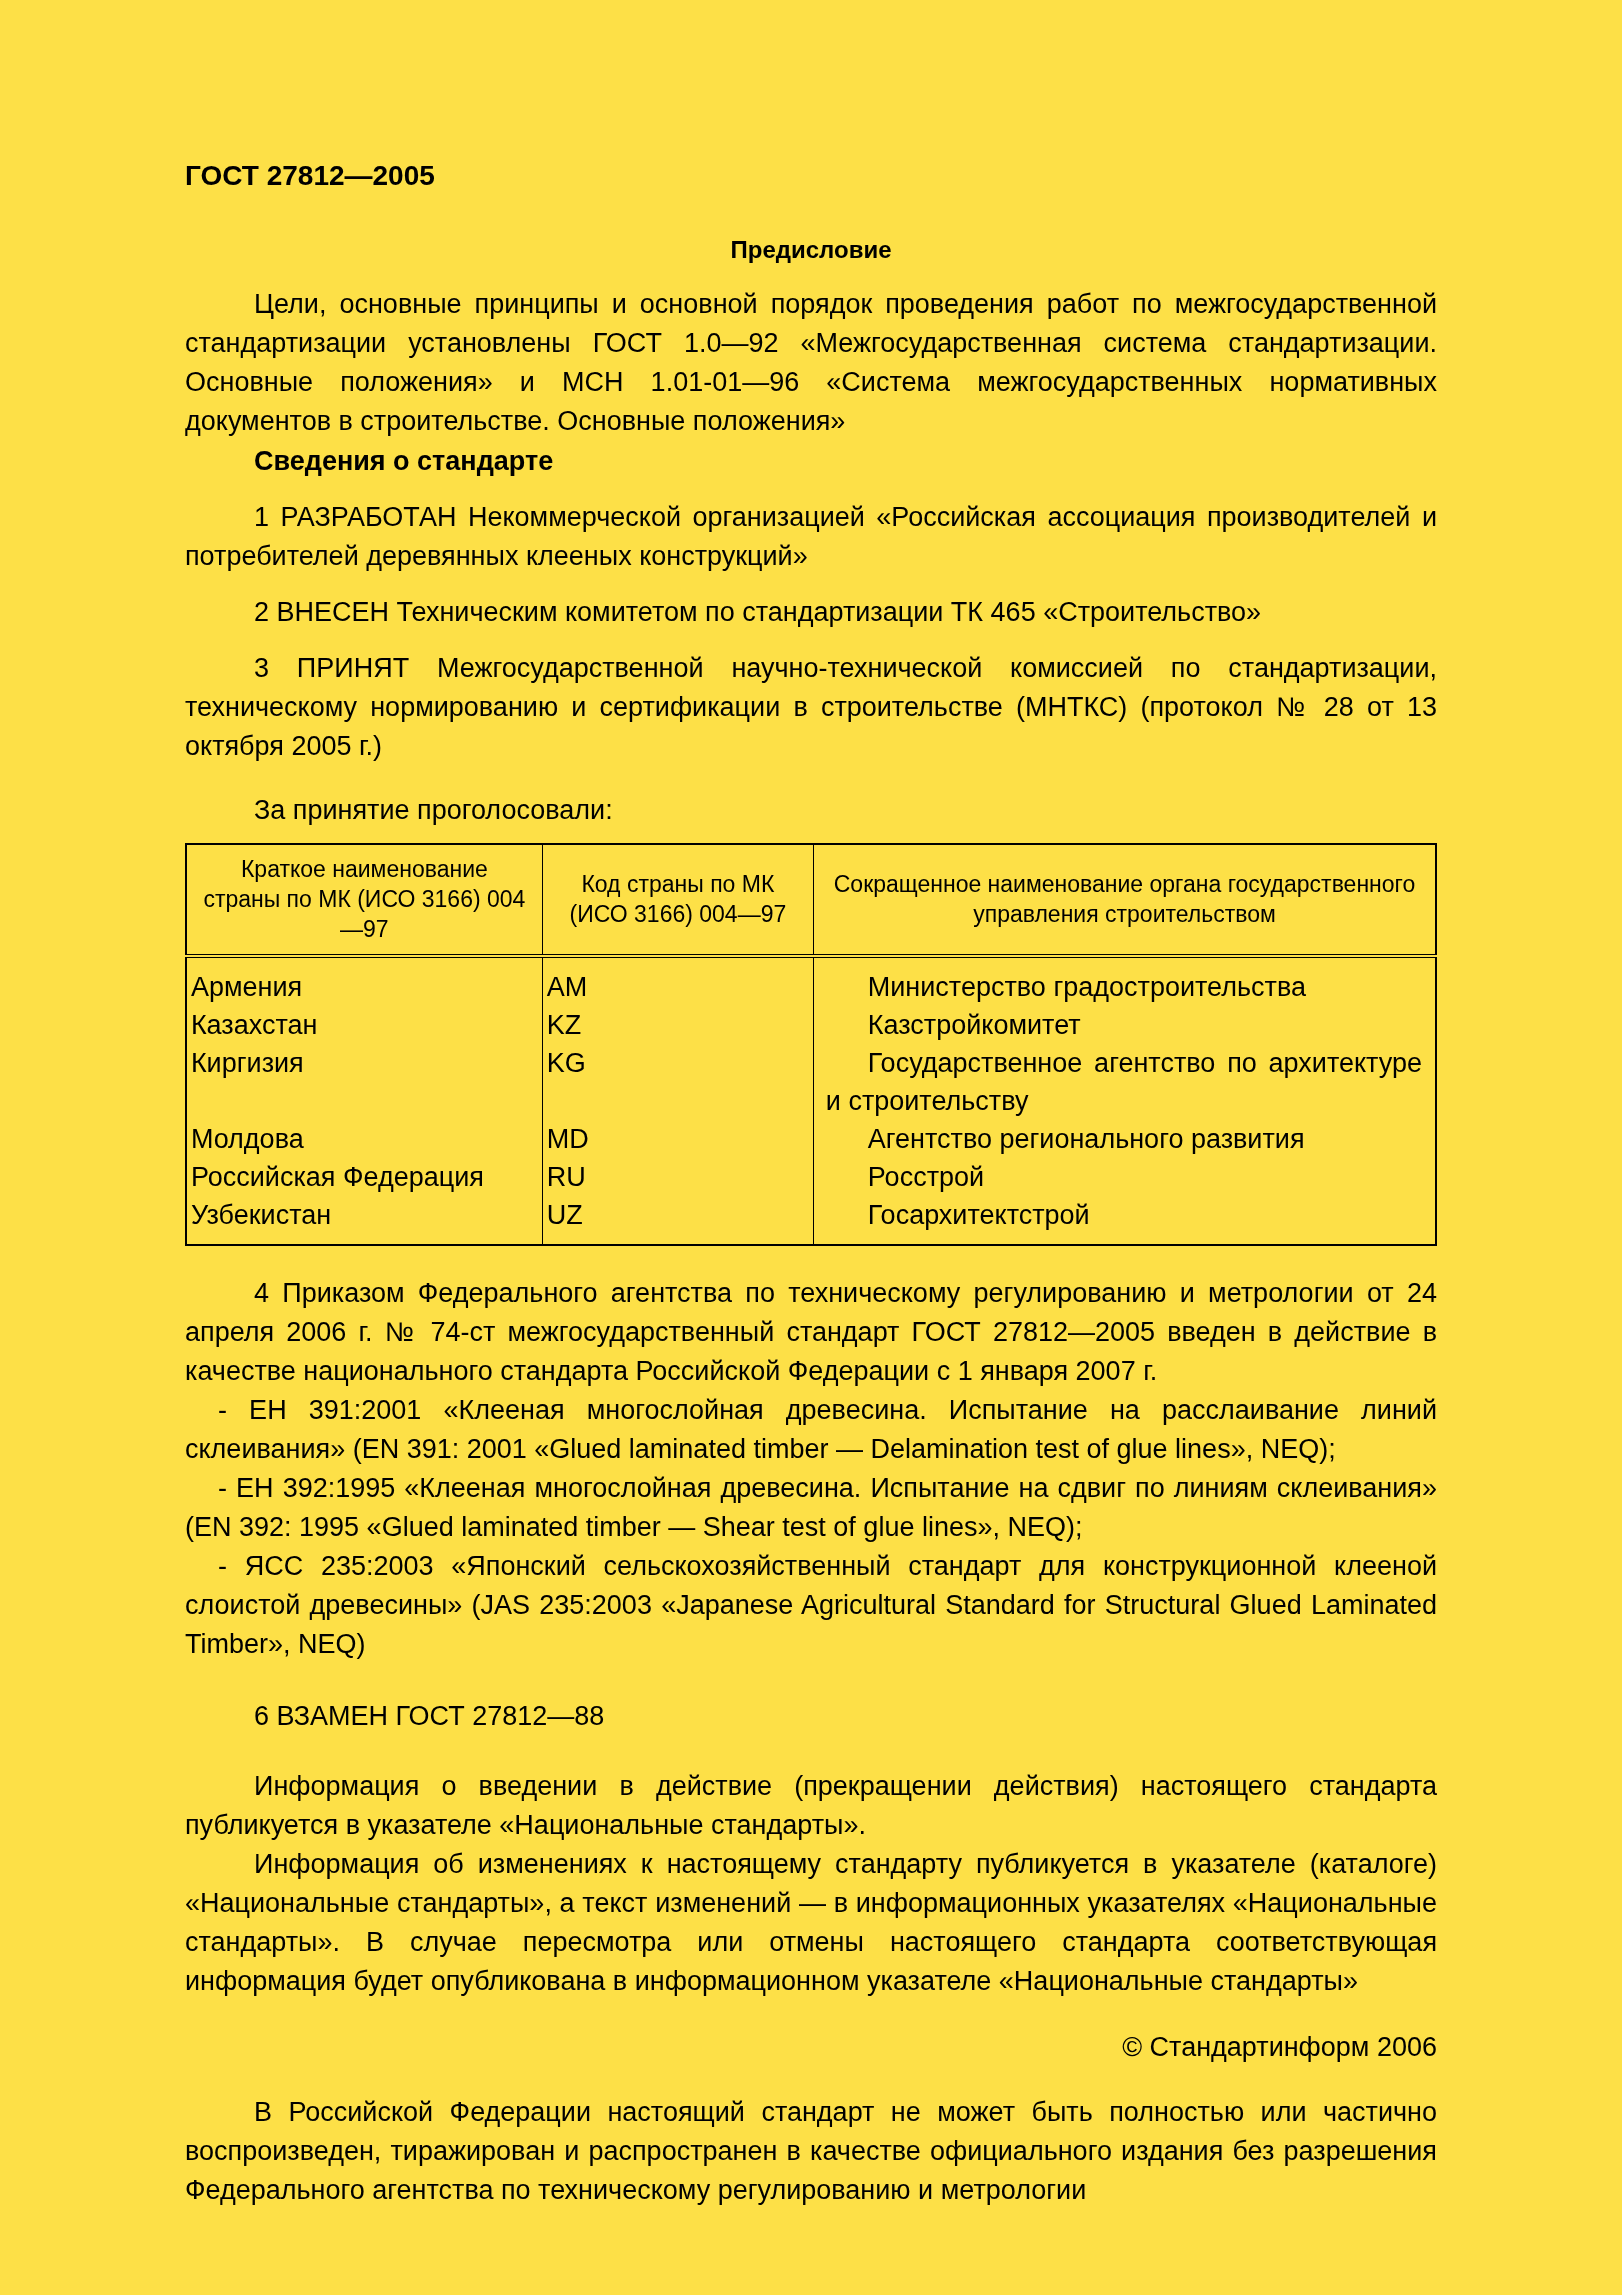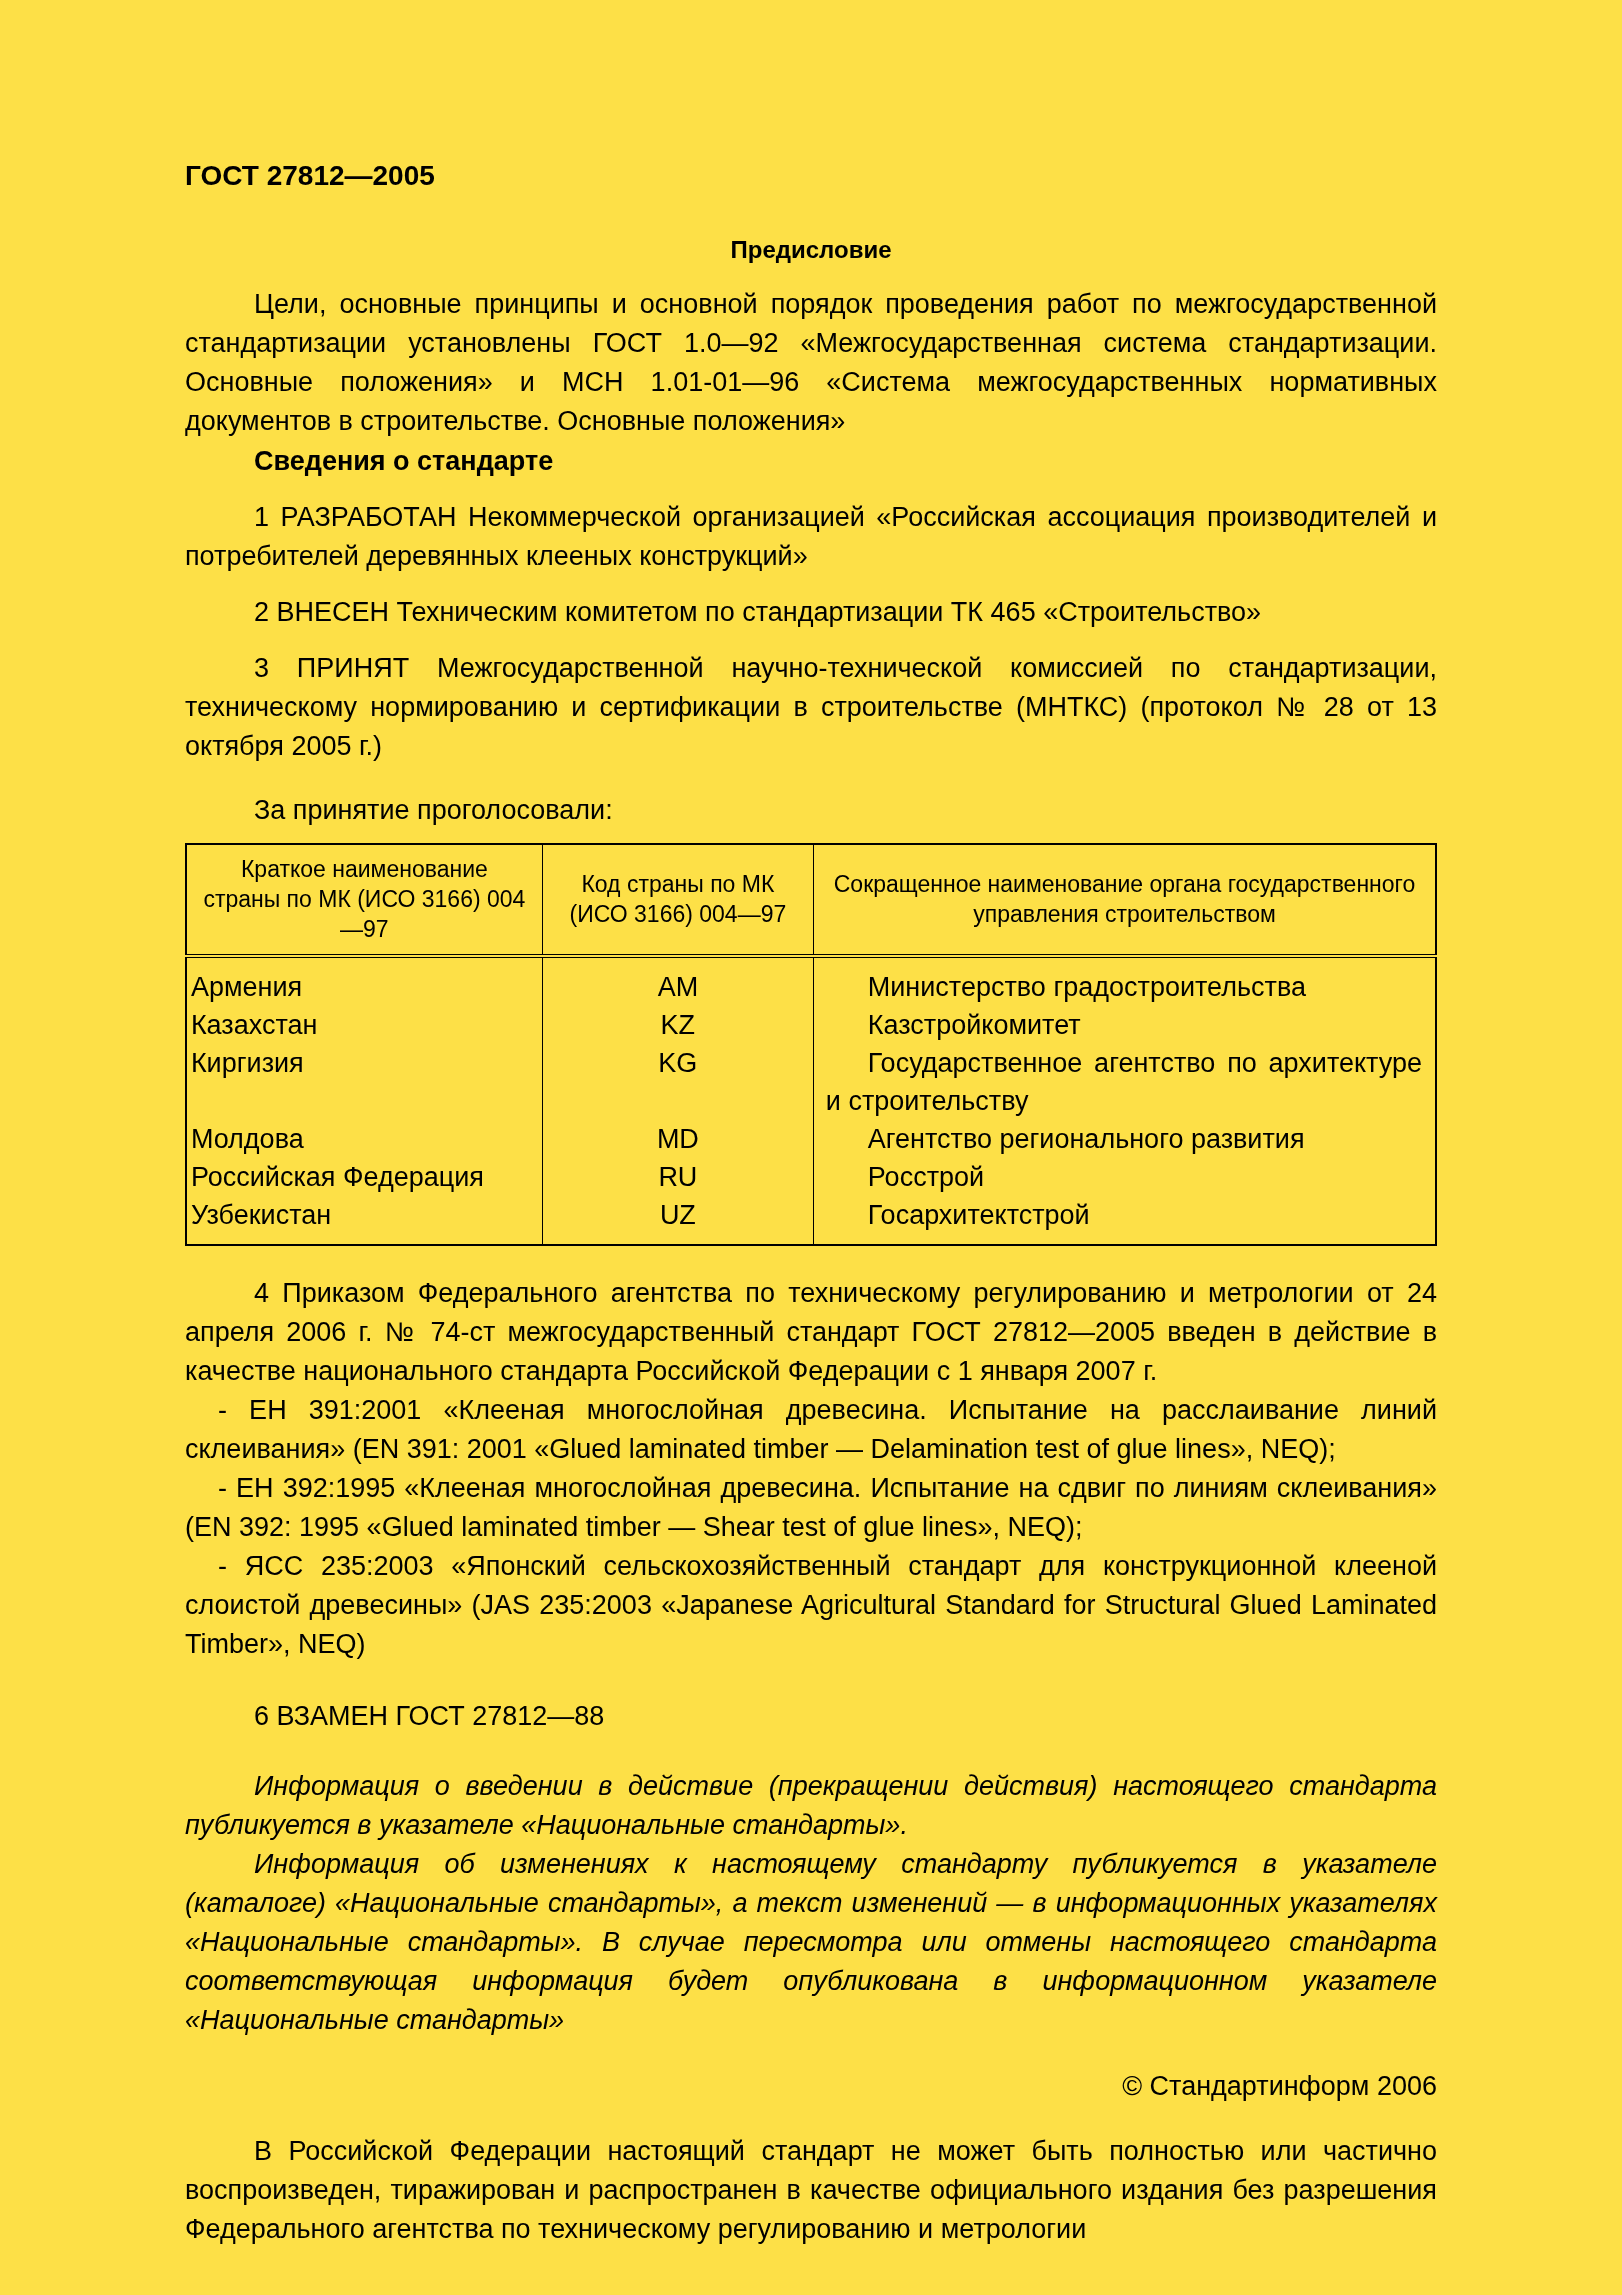--- a/index.html
+++ b/index.html
@@ -81,7 +81,7 @@
     padding: 0 3.9px;
   }
   table.vote td.c1 { }
-  table.vote td.c2 { text-align: center; }
+  table.vote td.c2 { text-align: left; }
   table.vote td.c3 {
     padding-left: 11.8px;
     padding-right: 13px;

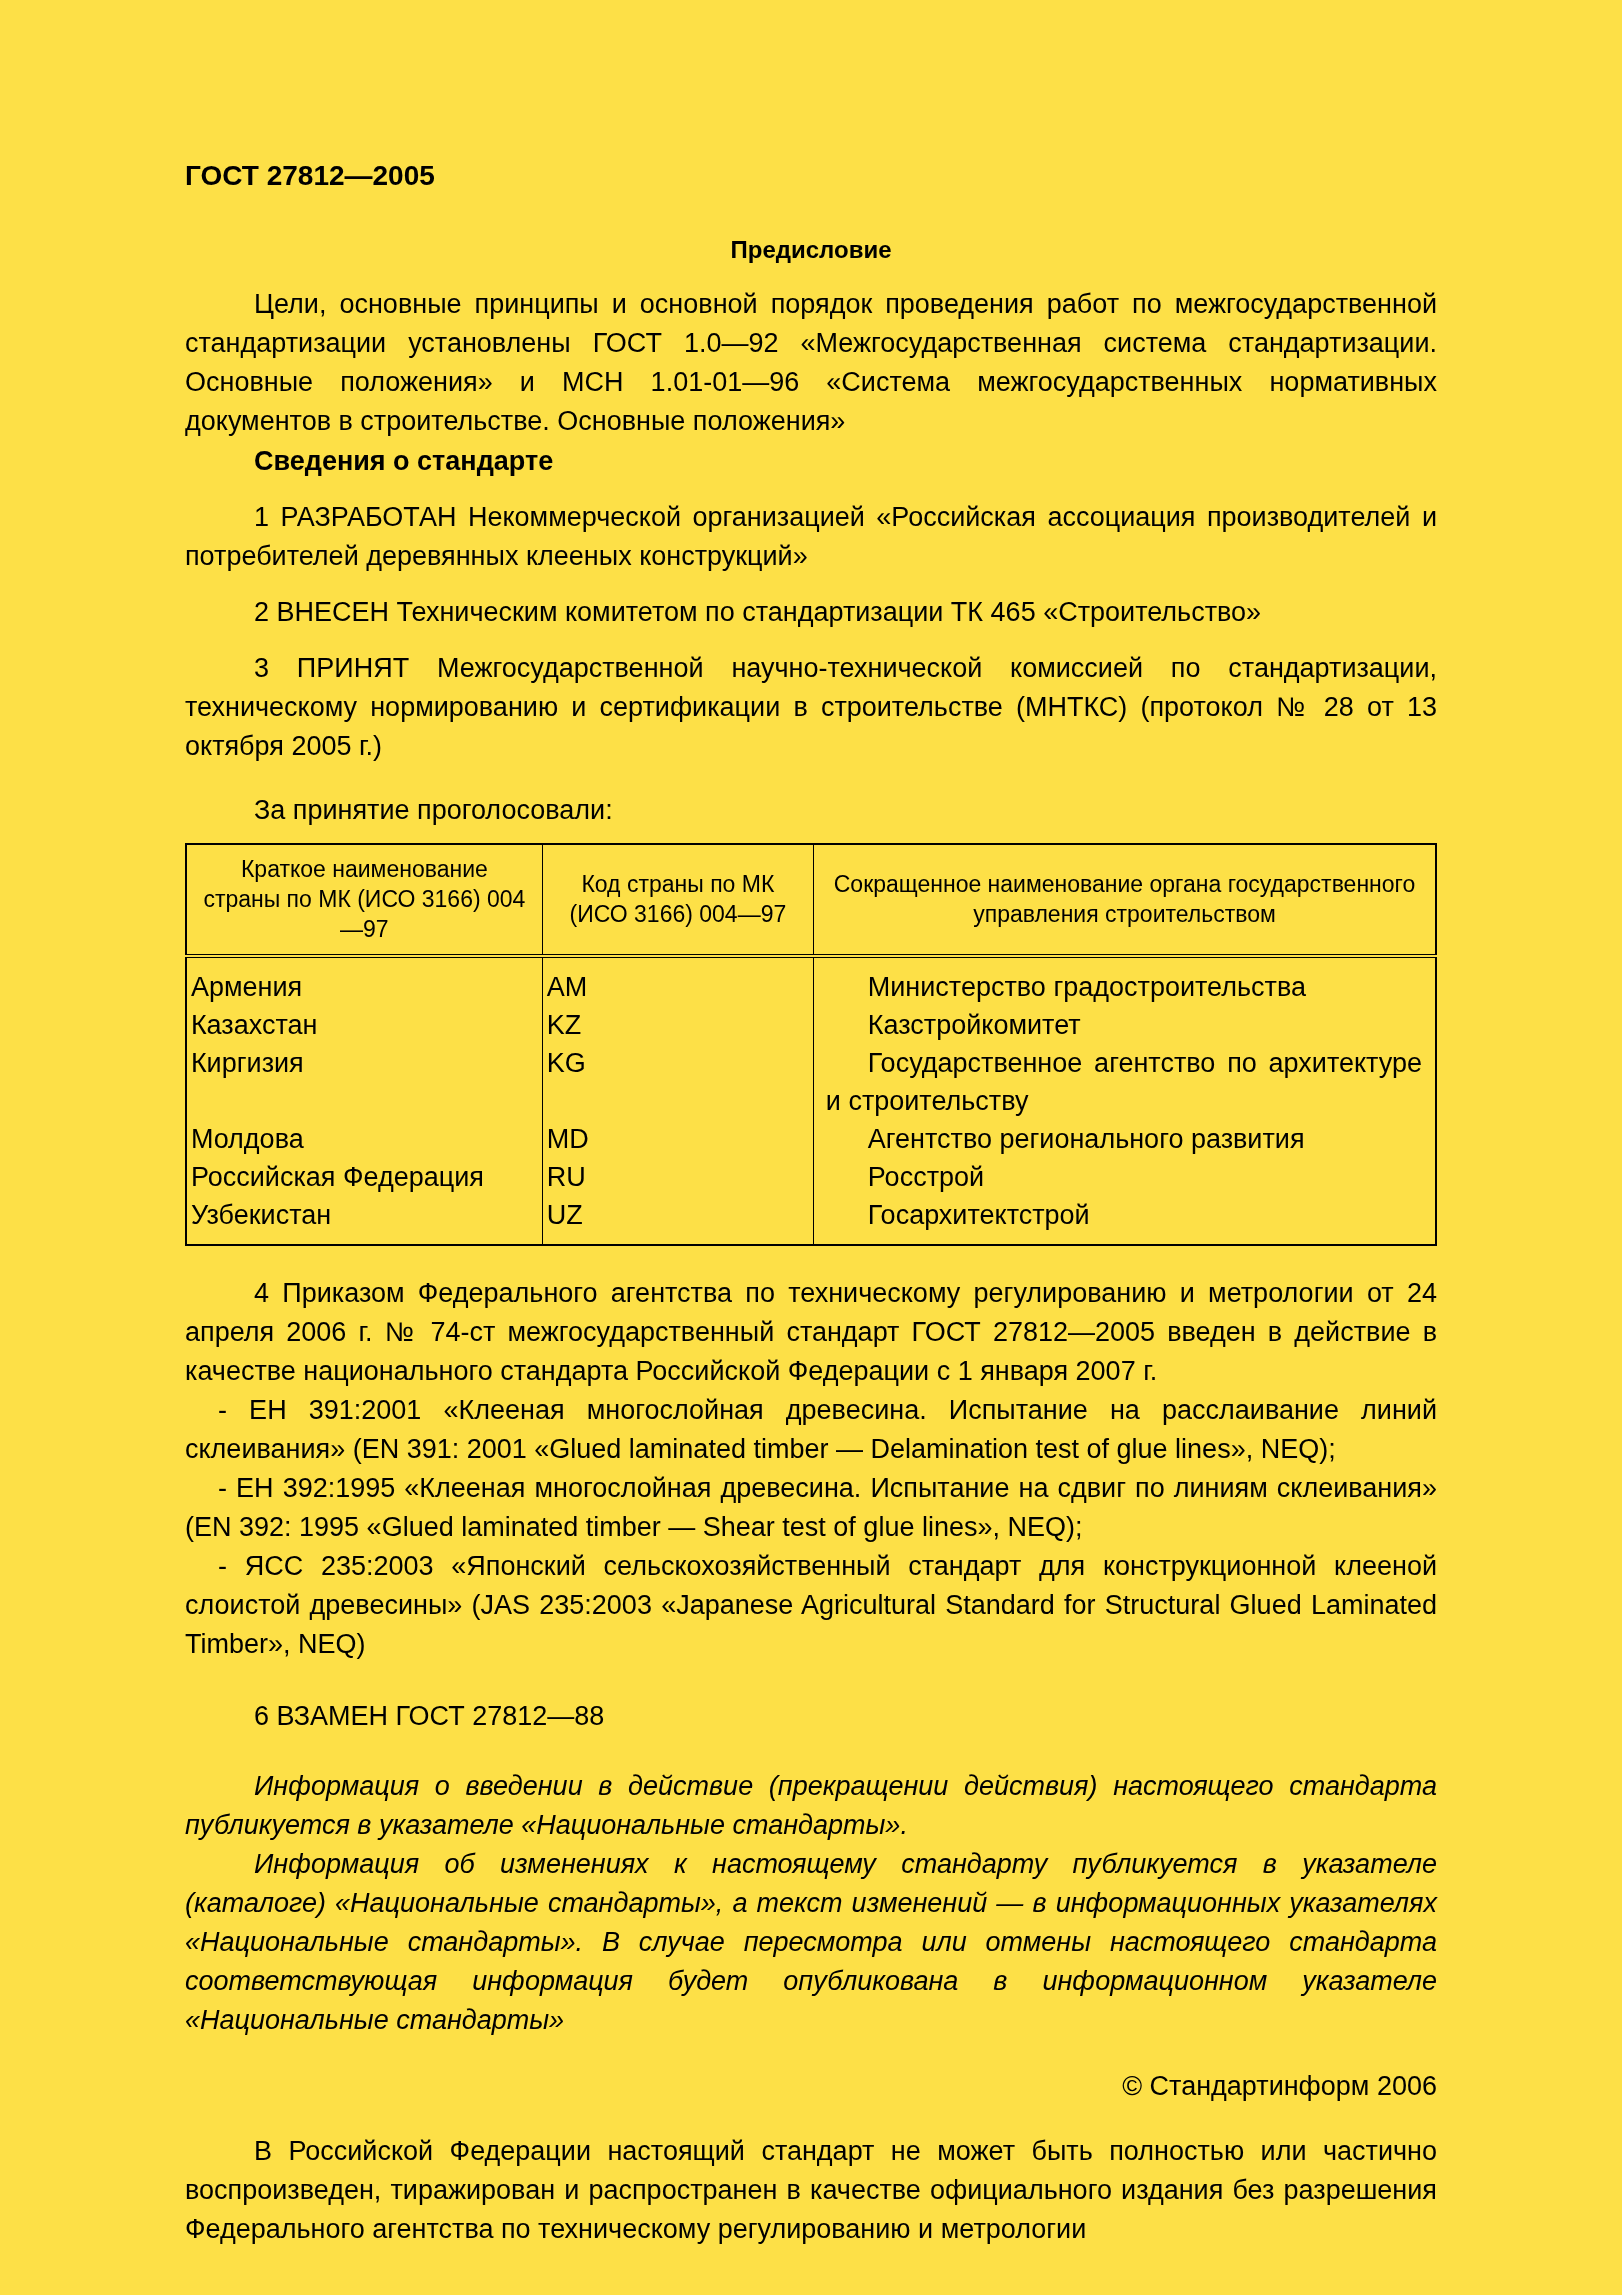--- a/index.html
+++ b/index.html
@@ -92,7 +92,6 @@
   table.vote tbody tr:last-child td  { padding-bottom: 10.5px; }
 
   .notice {
-    font-style: italic;
     text-align: justify;
     text-indent: 69px;
   }

